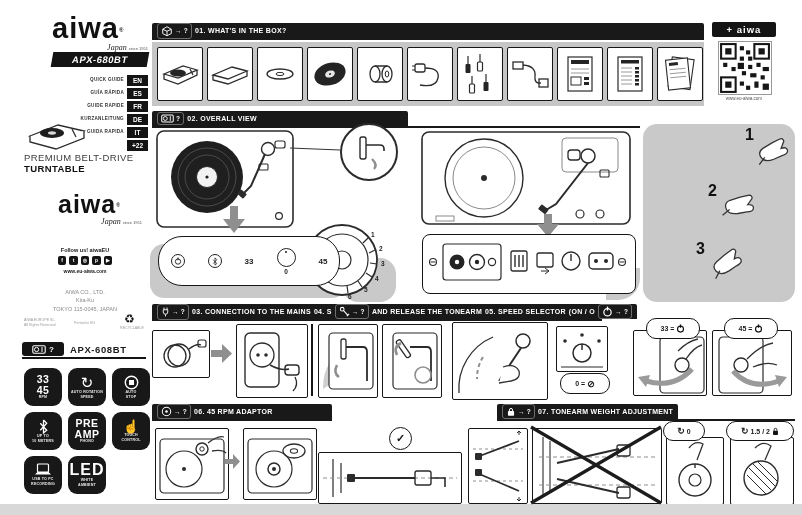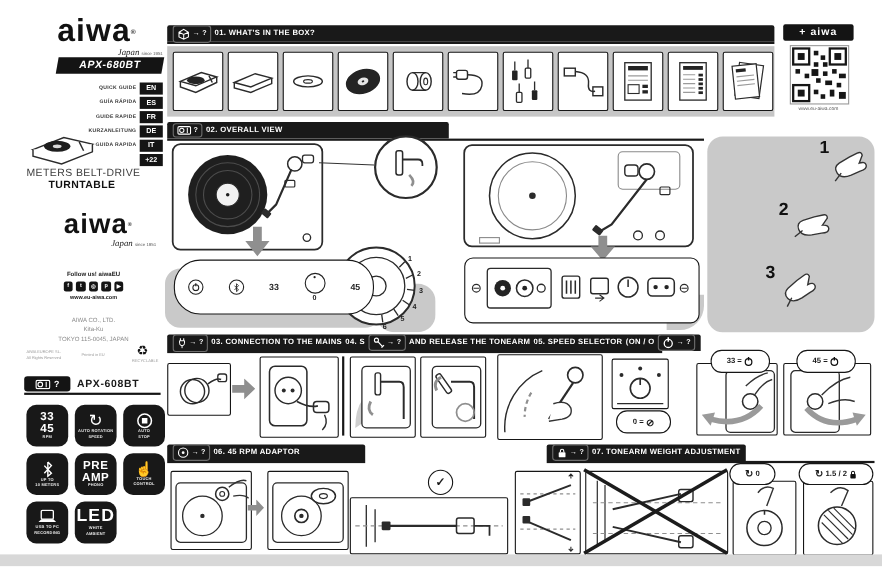--- a/index.html
+++ b/index.html
@@ -90,7 +90,7 @@
     <line x1="48" y1="17" x2="52" y2="25" stroke="#2b2b2b" stroke-width="1.3"></line>
   </svg>
 
-  <div class="abs tagline1" style="left:24px;top:152px;">METERS BELT-DRIVE</div>
+  <div class="abs tagline1" style="left:24px;top:152px;">PREMIUM BELT-DRIVE</div>
   <div class="abs tagline2" style="left:24px;top:163px;">TURNTABLE</div>
 
   <div class="abs" style="left:58px;top:192px;width:84px;">

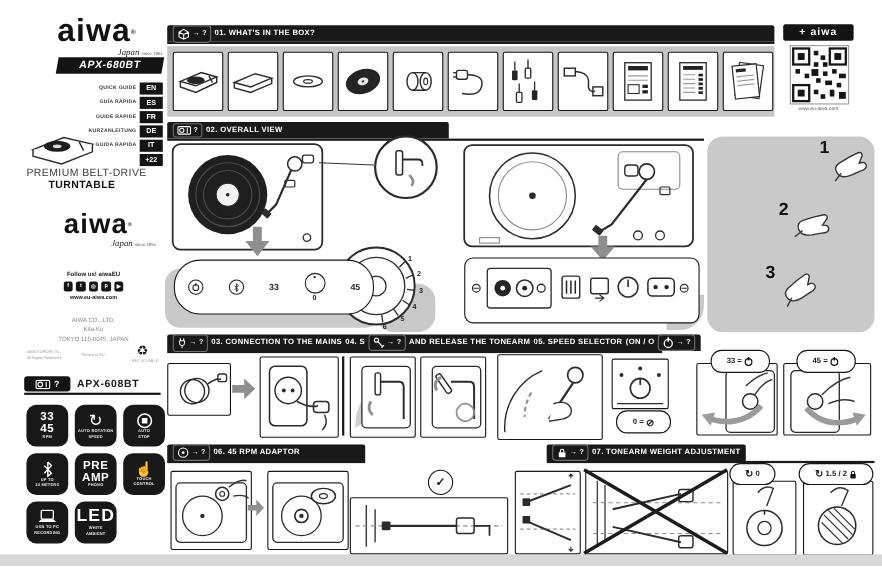--- a/index.html
+++ b/index.html
@@ -31,7 +31,7 @@
   .lang-code{position:absolute;width:21px;height:10.5px;background:#141414;color:#fff;
              font-weight:bold;font-size:6.5px;display:flex;align-items:center;justify-content:center;}
   .tagline1{font-size:9.5px;color:#3c3c3c;letter-spacing:.4px;}
-  .tagline2{font-size:9.5px;font-weight:bold;color:#111;letter-spacing:.4px;margin-left:20px;}
+  .tagline2{font-size:9.5px;font-weight:bold;color:#111;letter-spacing:.4px;}
   .social-sq{width:8.5px;height:8.5px;background:#141414;color:#fff;border-radius:2px;
              display:inline-flex;align-items:center;justify-content:center;font-size:5px;font-weight:bold;}
   .addr{font-size:5.5px;color:#8a8a8a;text-align:center;line-height:1.5;}

